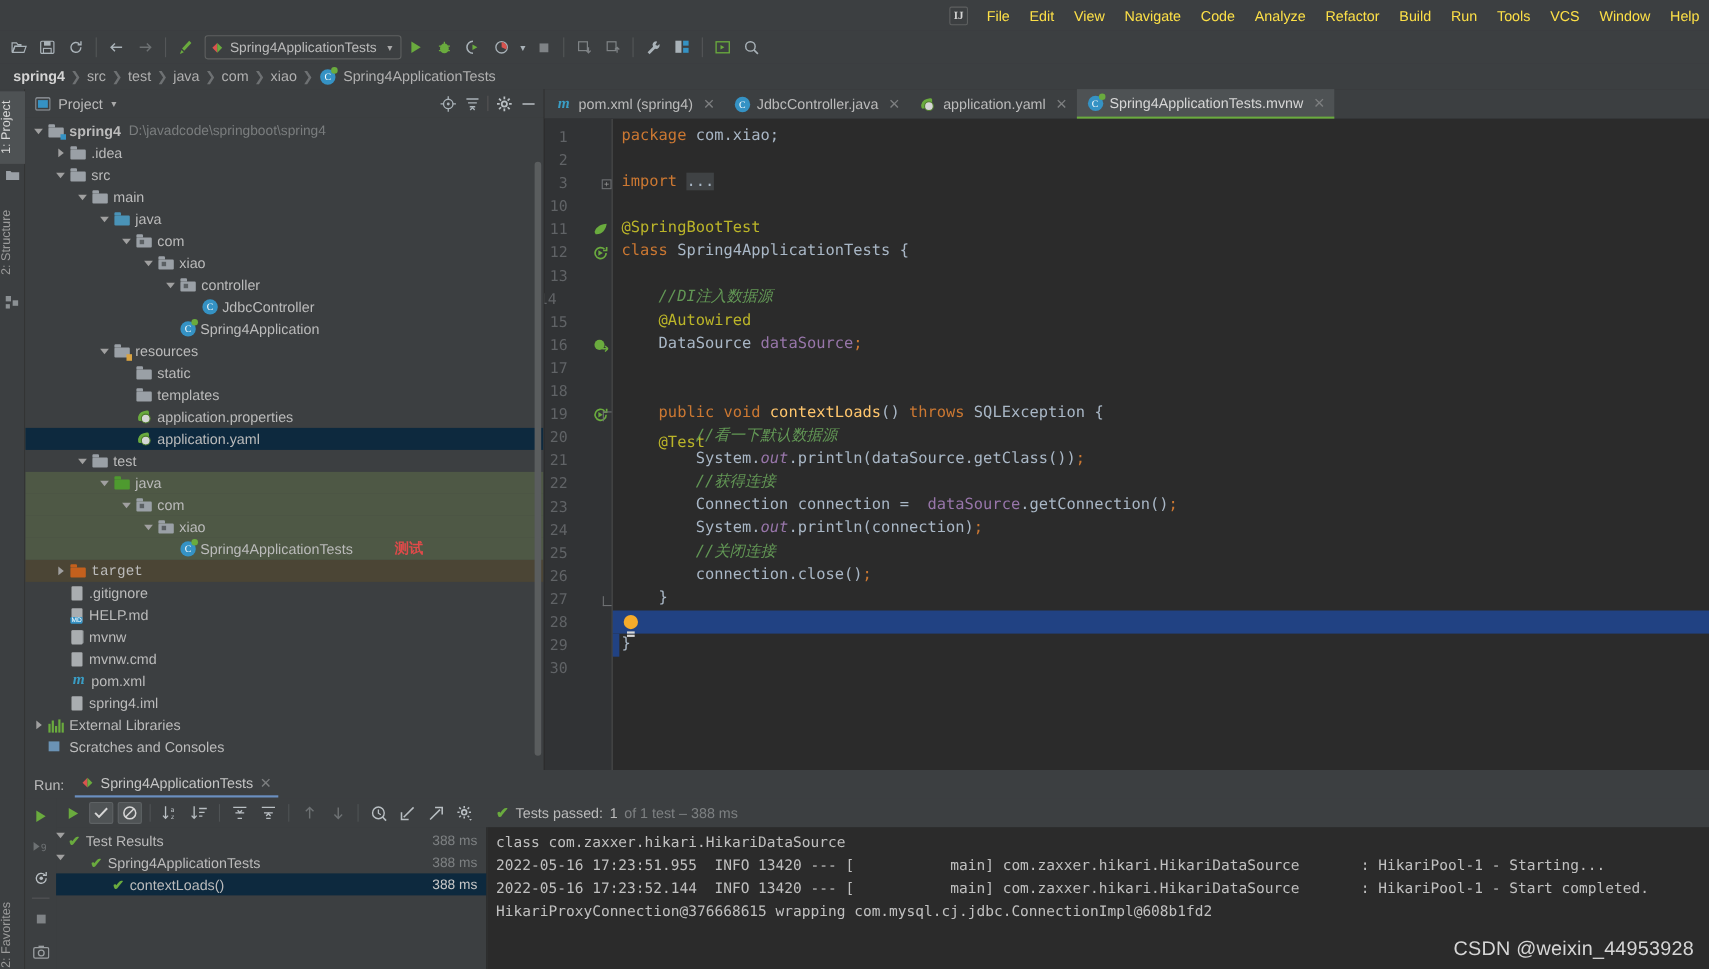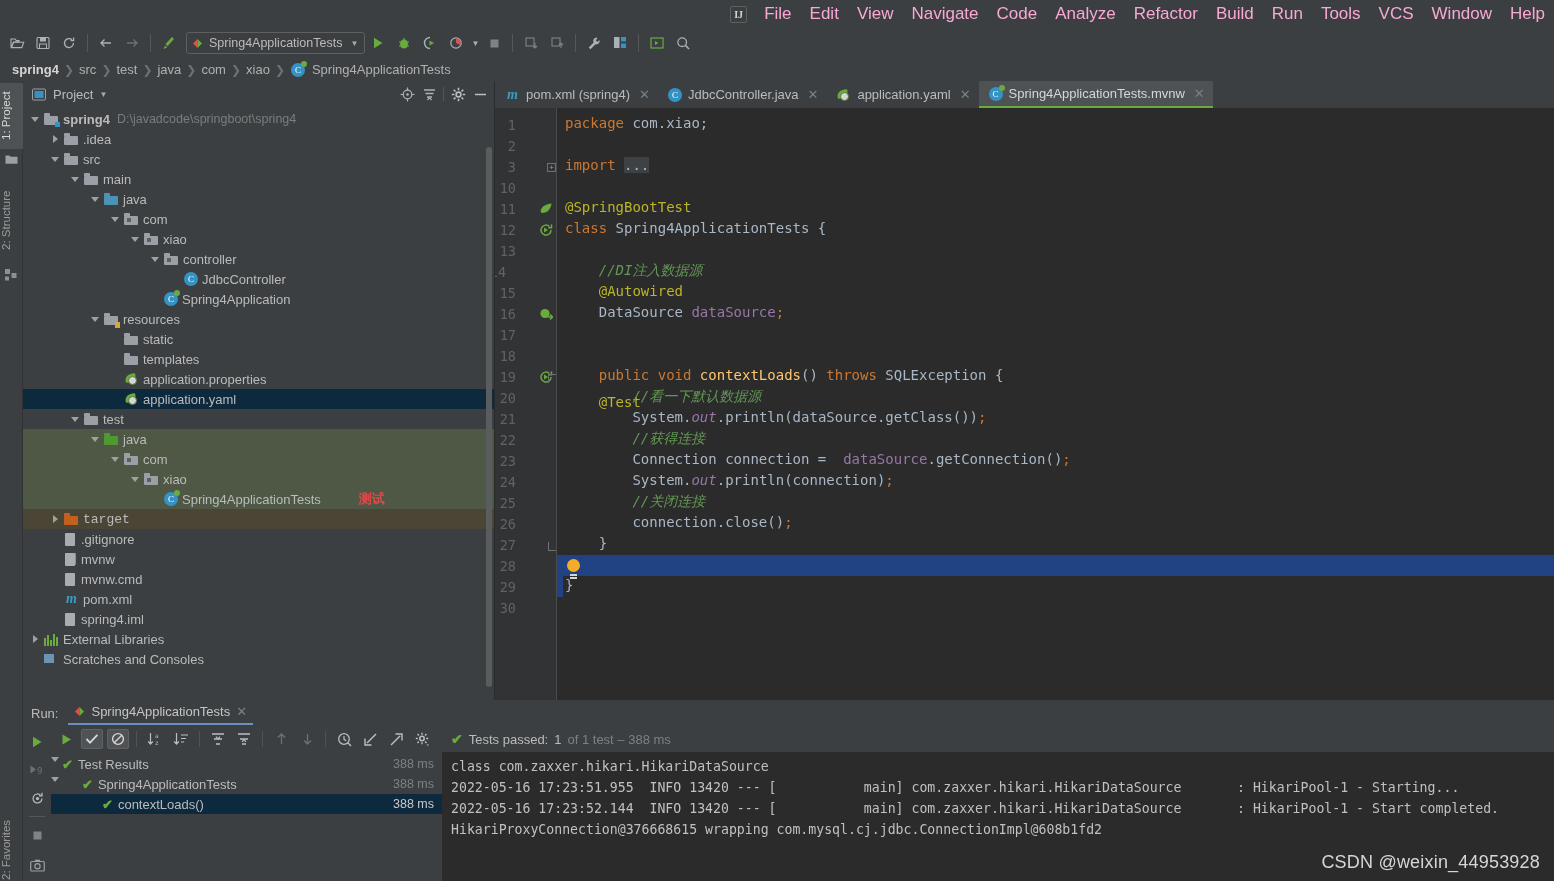--- a/index.html
+++ b/index.html
@@ -25,7 +25,7 @@
     font-family:"Liberation Serif",serif;
   }
   .menu-item{
-    padding:3px 9px; color:#f9a8d4; font-size:17px; white-space:nowrap; cursor:default;
+    padding:3px 9px; color:#fde047; font-size:13px; white-space:nowrap; cursor:default;
   }
   .win-title{
     position:absolute; left:0; right:0; top:5px; text-align:center;

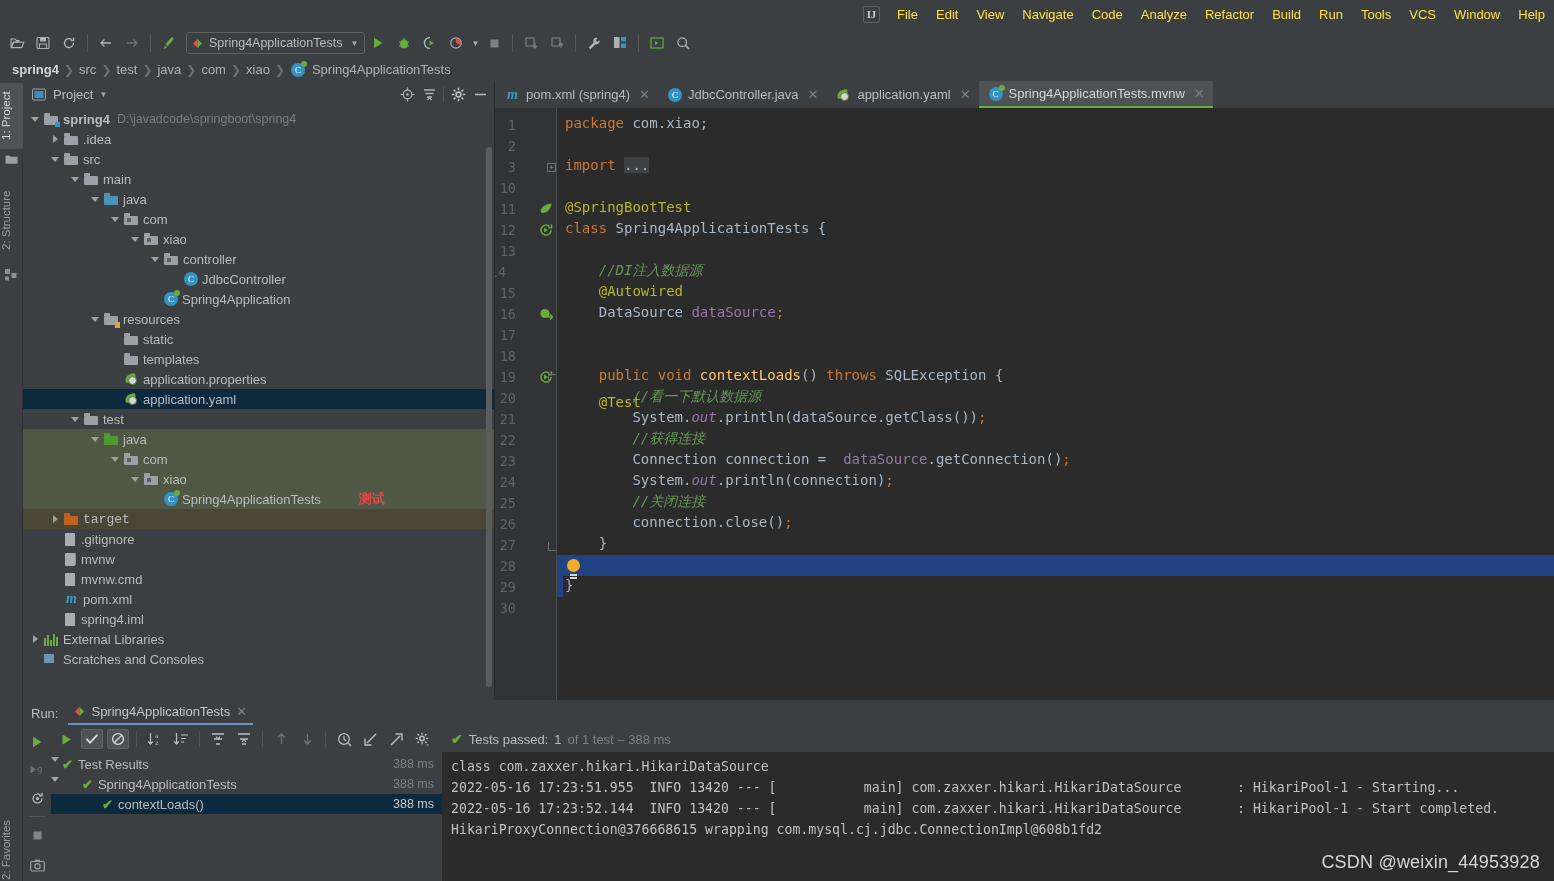--- a/index.html
+++ b/index.html
@@ -640,6 +640,13 @@
           <span class="arrow"></span>
           <span class="file-ic"></span>
           <span class="lbl">.gitignore</span>
+        </div>
+        <div class="row" style="padding-left: 28px;">
+          <span class="arrow"></span>
+          <span class="file-ic">
+            <span class="tag">MD</span>
+          </span>
+          <span class="lbl">HELP.md</span>
         </div>
         <div class="row" style="padding-left: 28px;">
           <span class="arrow"></span>

